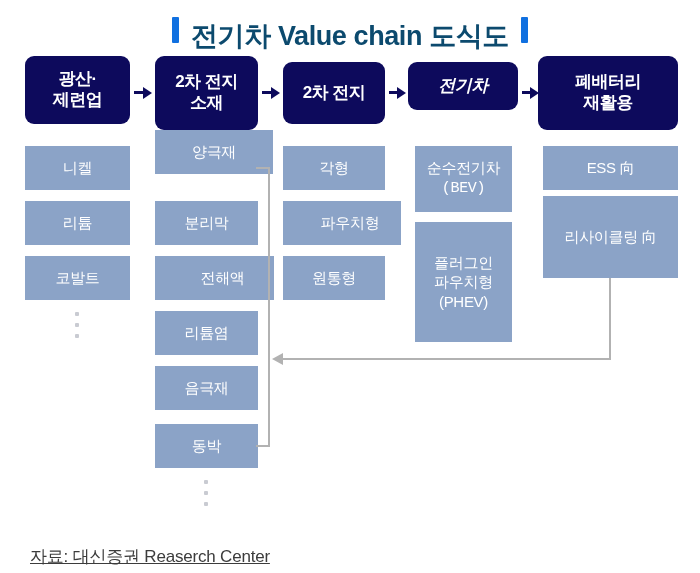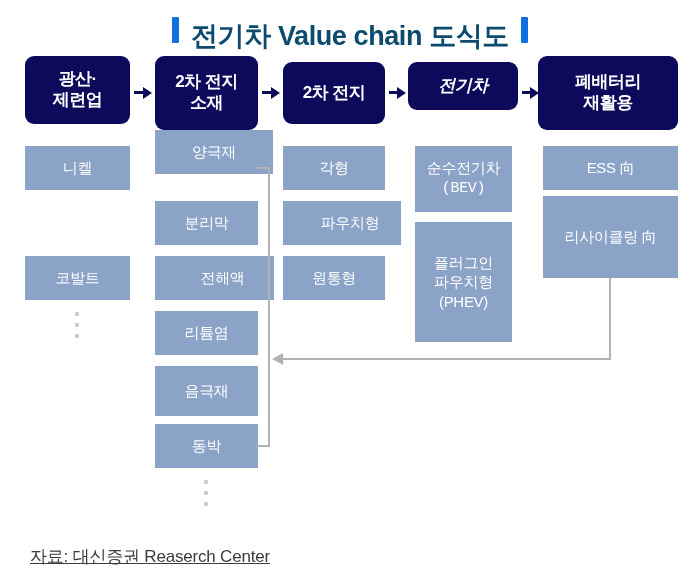--- a/index.html
+++ b/index.html
@@ -128,6 +128,7 @@
   <div class="harrow" style="left:530px;top:86.5px;"></div>
 
   <div class="ibox" style="left:25px;top:146px;width:105px;height:44px;">니켈</div>
+  <div class="ibox" style="left:25px;top:201px;width:105px;height:44px;">리튬</div>
   <div class="ibox" style="left:25px;top:256px;width:105px;height:44px;">코발트</div>
   <div class="ellipsis" style="left:75px;top:312px;">
     <i></i>

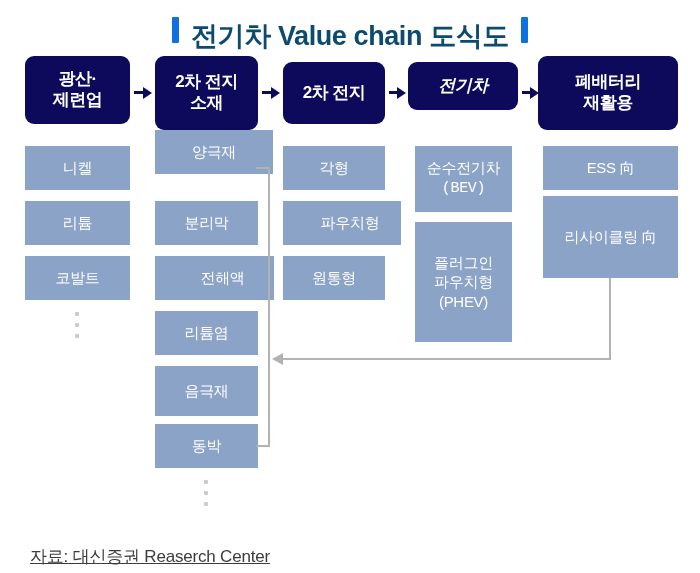--- a/index.html
+++ b/index.html
@@ -140,7 +140,7 @@
   <div class="ibox" style="left:155px;top:201px;width:103px;height:44px;">분리막</div>
   <div class="ibox" style="left:155px;top:256px;width:103px;height:44px;padding-left:16px;">전해액</div>
   <div class="ibox" style="left:155px;top:311px;width:103px;height:44px;">리튬염</div>
-  <div class="ibox" style="left:155px;top:366px;width:103px;height:50px;">음극재</div>
+  <div class="ibox" style="left:155px;top:366px;width:103px;height:44px;">음극재</div>
   <div class="ibox" style="left:155px;top:424px;width:103px;height:44px;">동박</div>
   <div class="ellipsis" style="left:204px;top:480px;">
     <i></i>

